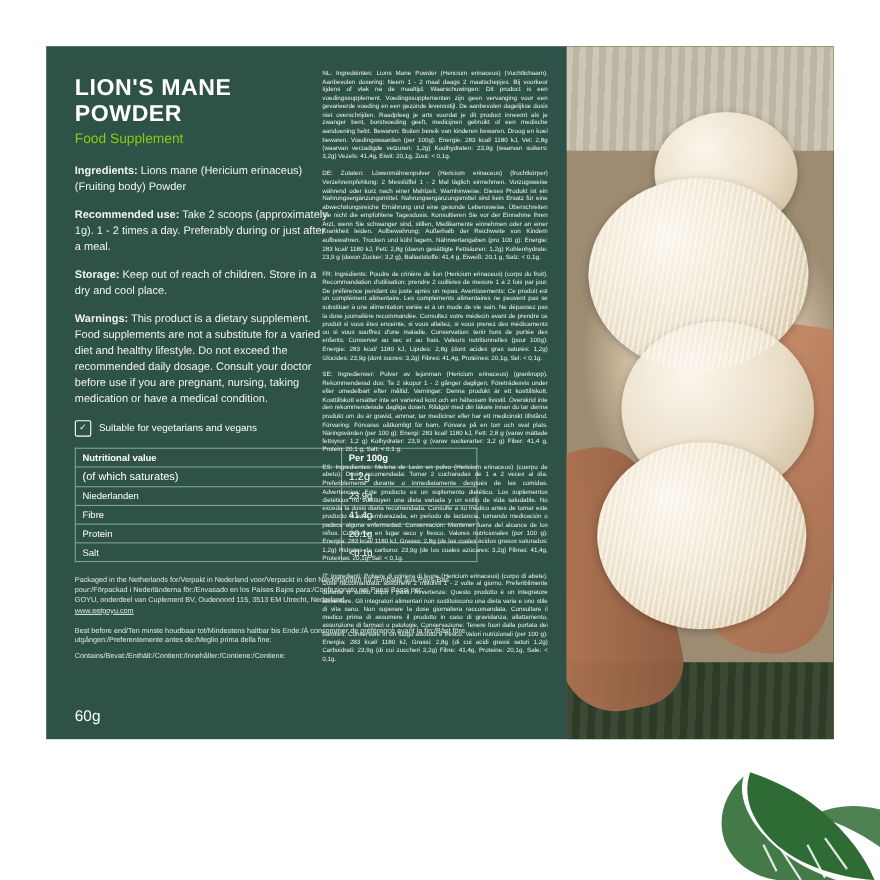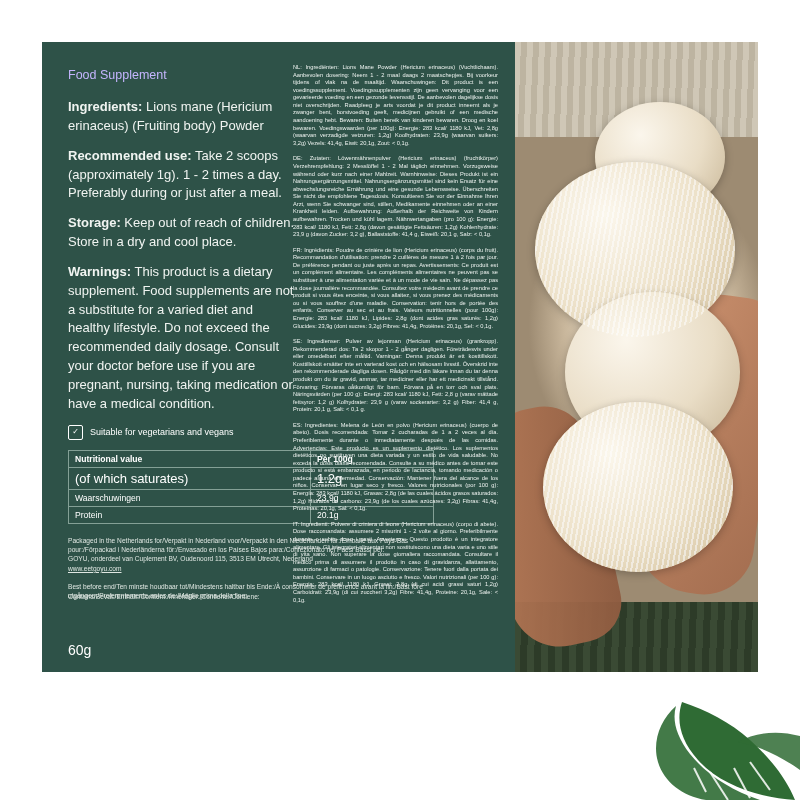--- a/index.html
+++ b/index.html
@@ -105,6 +105,7 @@
   <div id="label-left">
 
     <div id="main-col">
+      <h1 id="product-title">LION'S MANE POWDER</h1>
       <div id="product-subtitle">Food Supplement</div>
 
       <p class="para">

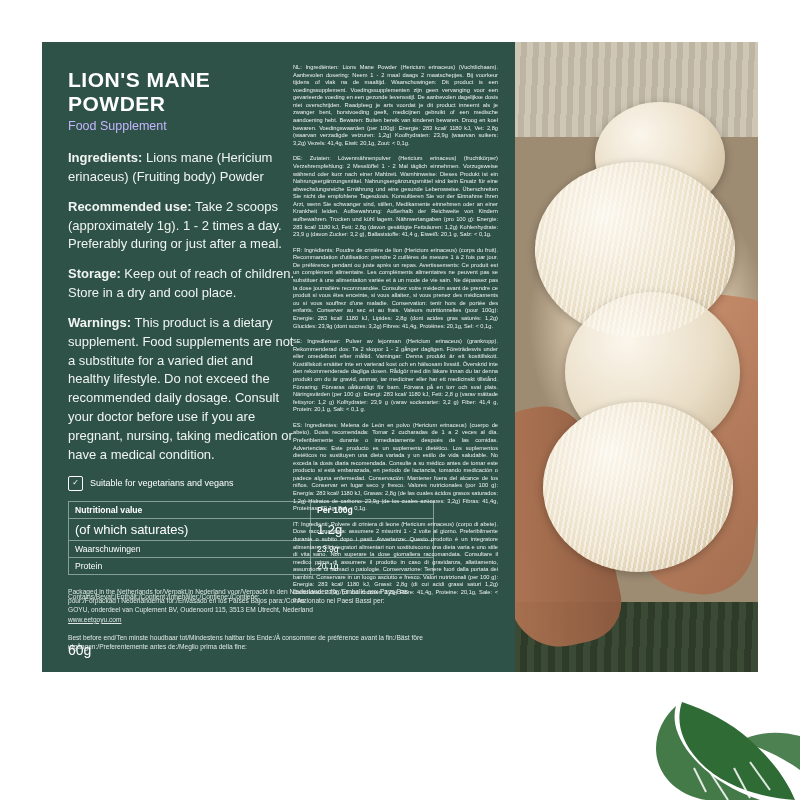--- a/index.html
+++ b/index.html
@@ -64,7 +64,7 @@
   h1#product-title{
     font-size:21px;letter-spacing:.5px;font-weight:bold;margin:0 0 3px 0;
   }
-  #product-subtitle{font-size:12.5px;margin:0 0 16px 0;font-weight:normal;color:#c4b5fd;}
+  #product-subtitle{font-size:12.5px;margin:0 0 16px 0;font-weight:normal;color:#84cc16;}
   .para{font-size:13px;line-height:1.45;margin:0 0 11px 0;color:#f0f4f1;}
   .para b{font-weight:bold;}
   .veg-row{display:flex;align-items:center;gap:7px;margin:6px 0 10px 0;font-size:9px;}

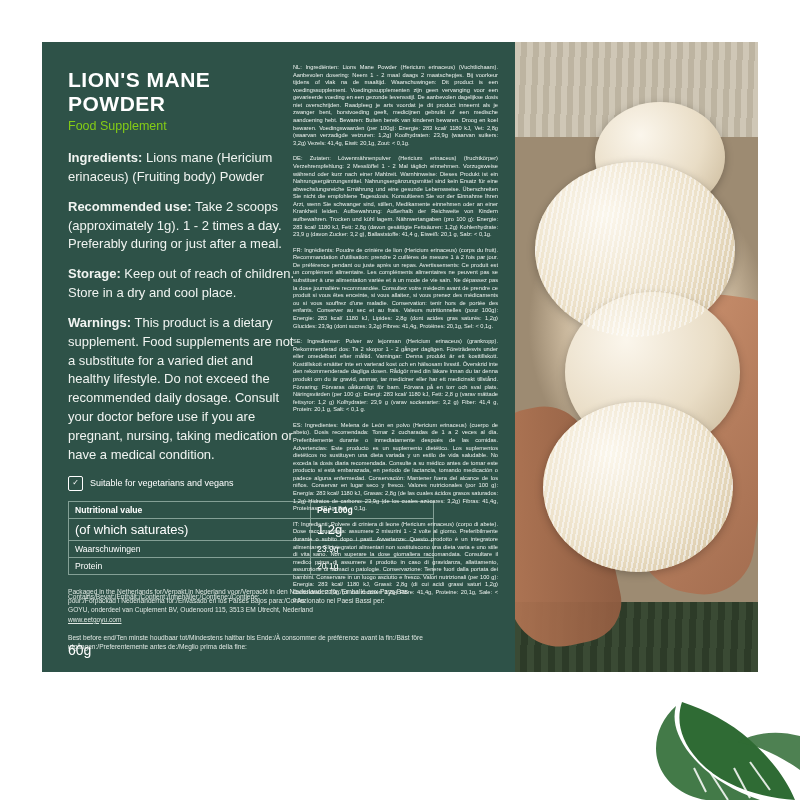--- a/index.html
+++ b/index.html
@@ -65,7 +65,7 @@
     font-size:21px;letter-spacing:.5px;font-weight:bold;margin:0 0 3px 0;
   }
   #product-subtitle{font-size:12.5px;margin:0 0 16px 0;font-weight:normal;color:#84cc16;}
-  .para{font-size:13px;line-height:1.45;margin:0 0 11px 0;color:#f0f4f1;}
+  .para{font-size:10px;line-height:1.45;margin:0 0 11px 0;color:#f0f4f1;}
   .para b{font-weight:bold;}
   .veg-row{display:flex;align-items:center;gap:7px;margin:6px 0 10px 0;font-size:9px;}
   .veg-icon{width:13px;height:13px;border:1px solid #ffffff;border-radius:2px;

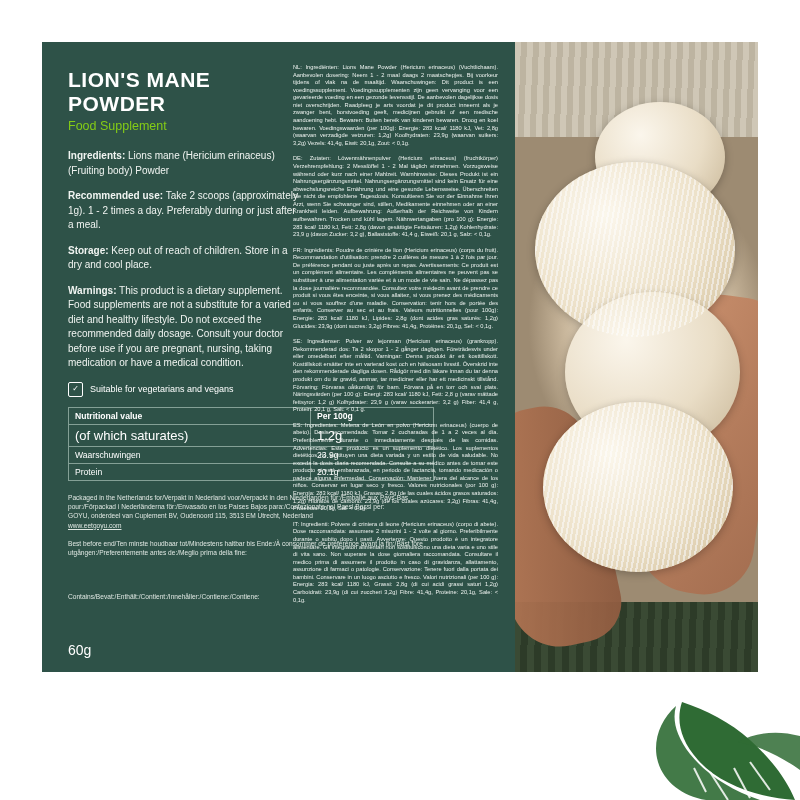--- a/index.html
+++ b/index.html
@@ -80,7 +80,7 @@
   }
   #nutrition th{font-weight:bold;margin-left:32px;}
   #nutrition td.val,#nutrition th.val{text-align:left;width:110px;}
-  .sub{font-size:13px;}
+  .sub{font-size:10px;}
 
   .fine{font-size:6.6px;line-height:1.42;color:#dfe7e2;margin:0 0 9px 0;width:372px;}
   .fine a{color:#dfe7e2;text-decoration:underline;}

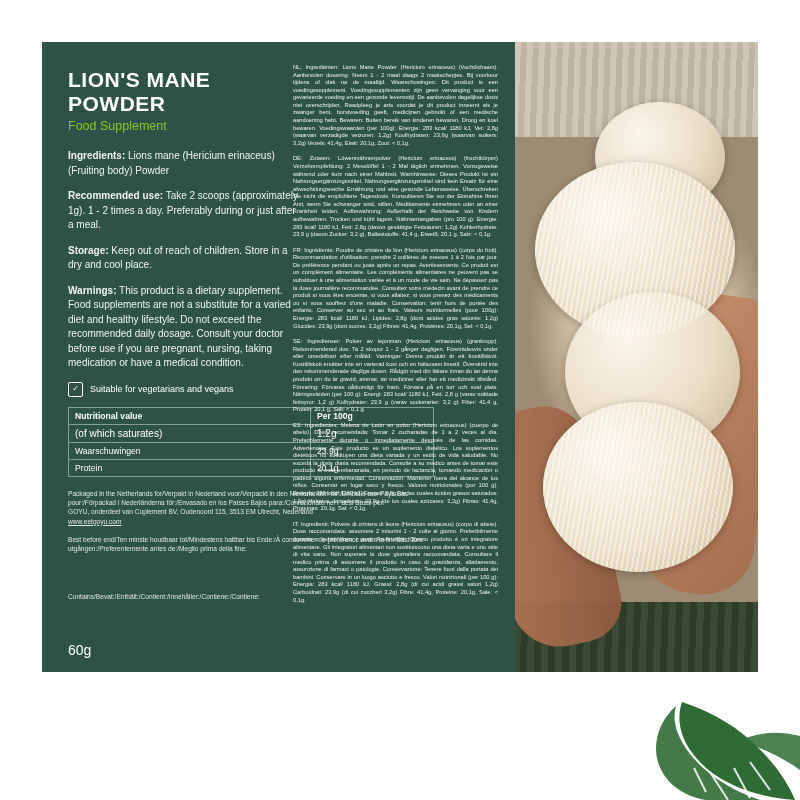--- a/index.html
+++ b/index.html
@@ -143,7 +143,7 @@
             <td class="val sub">1.2g</td>
           </tr>
         <tr>
-            <td>Waarschuwingen</td>
+            <td>Niederlanden</td>
             <td class="val">23.9g</td>
           </tr>
         <tr>

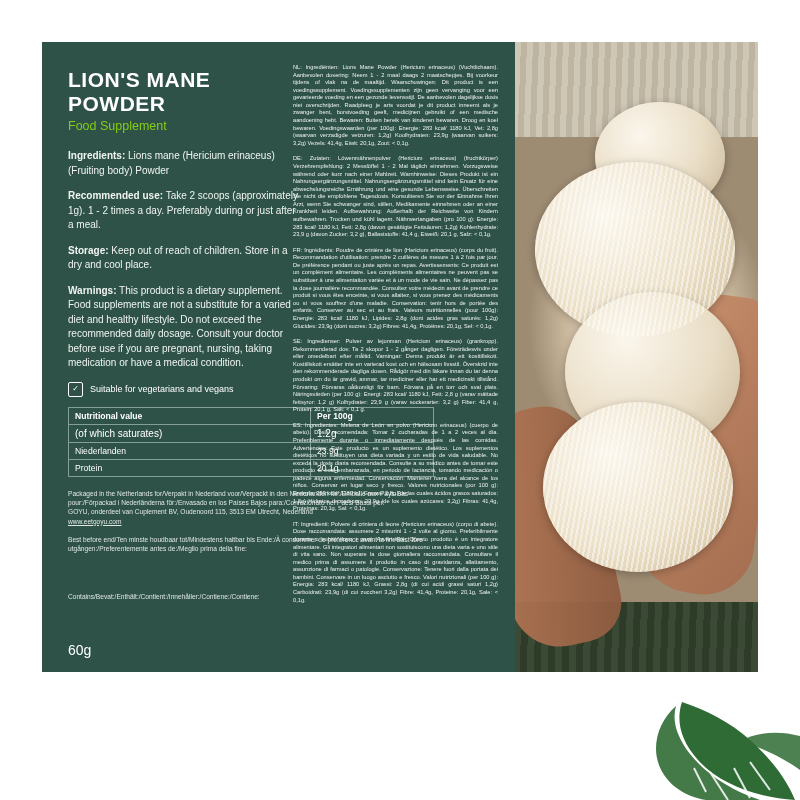--- a/index.html
+++ b/index.html
@@ -147,6 +147,10 @@
             <td class="val">23.9g</td>
           </tr>
         <tr>
+            <td>Fibre</td>
+            <td class="val">41.4g</td>
+          </tr>
+        <tr>
             <td>Protein</td>
             <td class="val">20.1g</td>
           </tr>

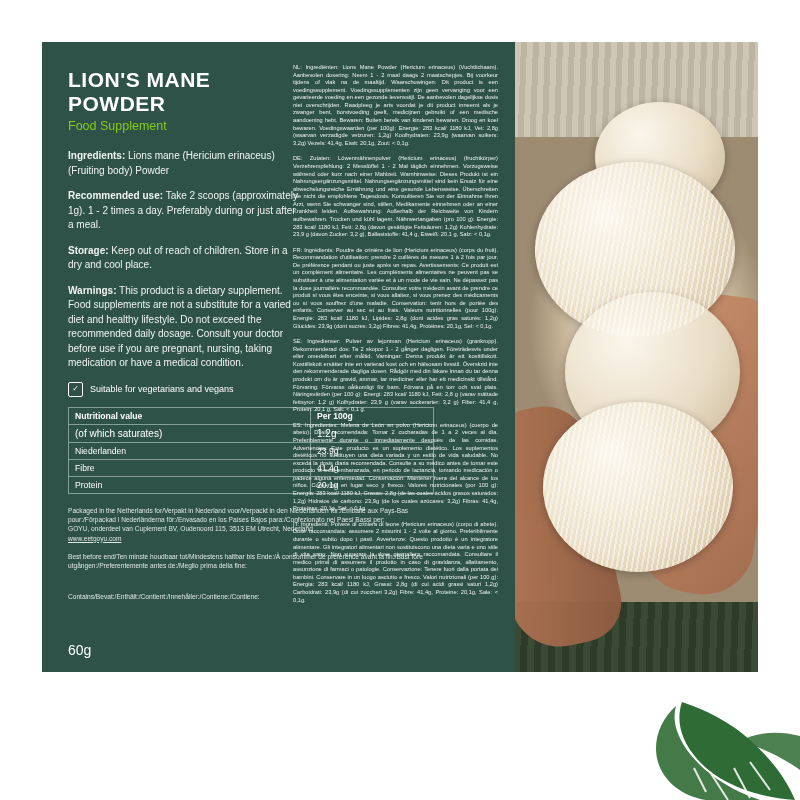--- a/index.html
+++ b/index.html
@@ -154,6 +154,10 @@
             <td>Protein</td>
             <td class="val">20.1g</td>
           </tr>
+        <tr>
+            <td>Salt</td>
+            <td class="val">&lt;0.1g</td>
+          </tr>
       </tbody>
     </table>
 

